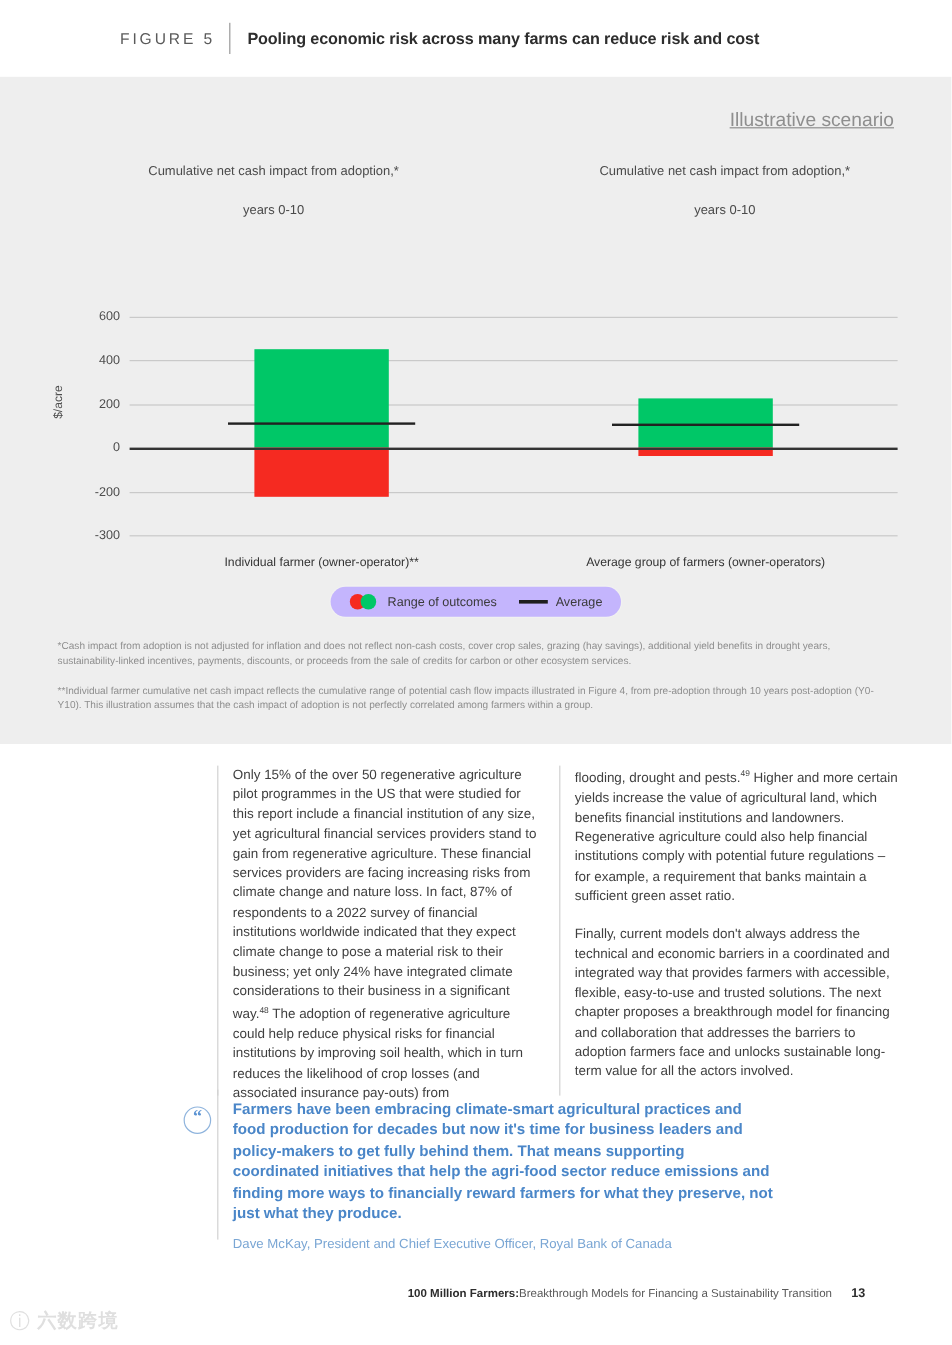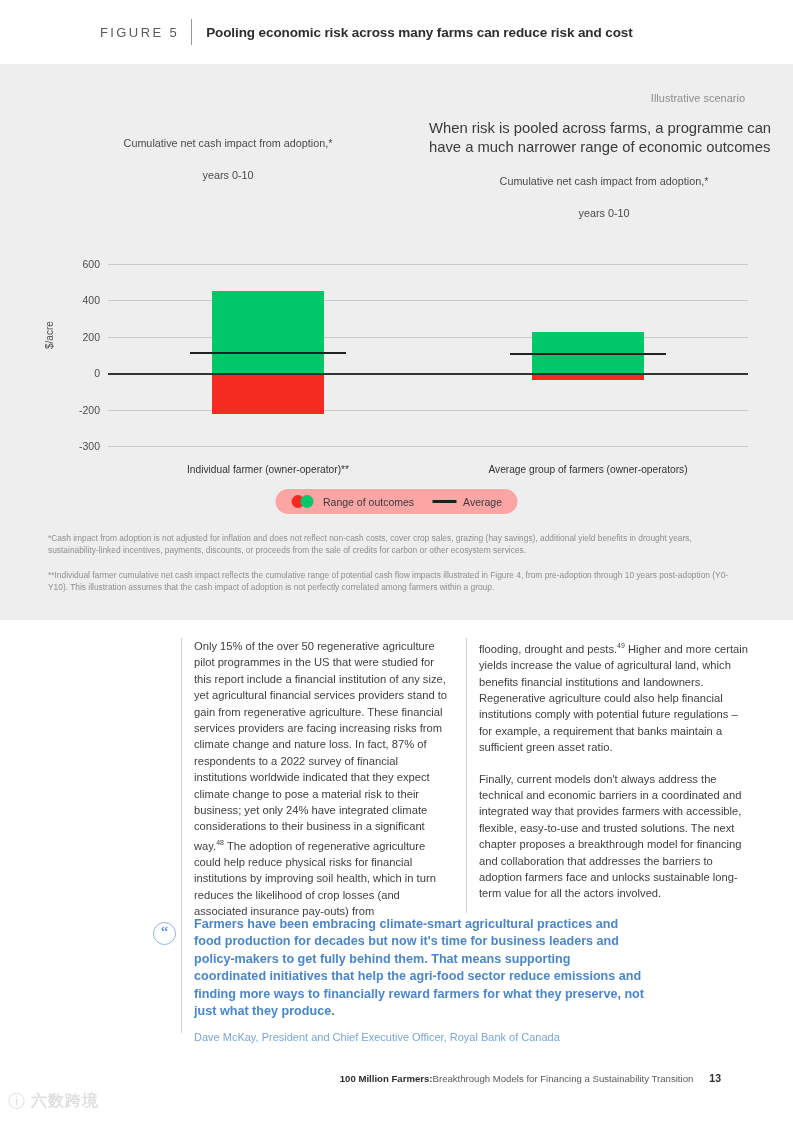--- a/index.html
+++ b/index.html
@@ -63,8 +63,9 @@
     position: absolute;
     right: 48px;
     top: 28px;
-    font-size: 11px;
+    font-size: 16px;
     color: #8e8e8e;
+    text-decoration: underline;
   }
 
   .col-head {

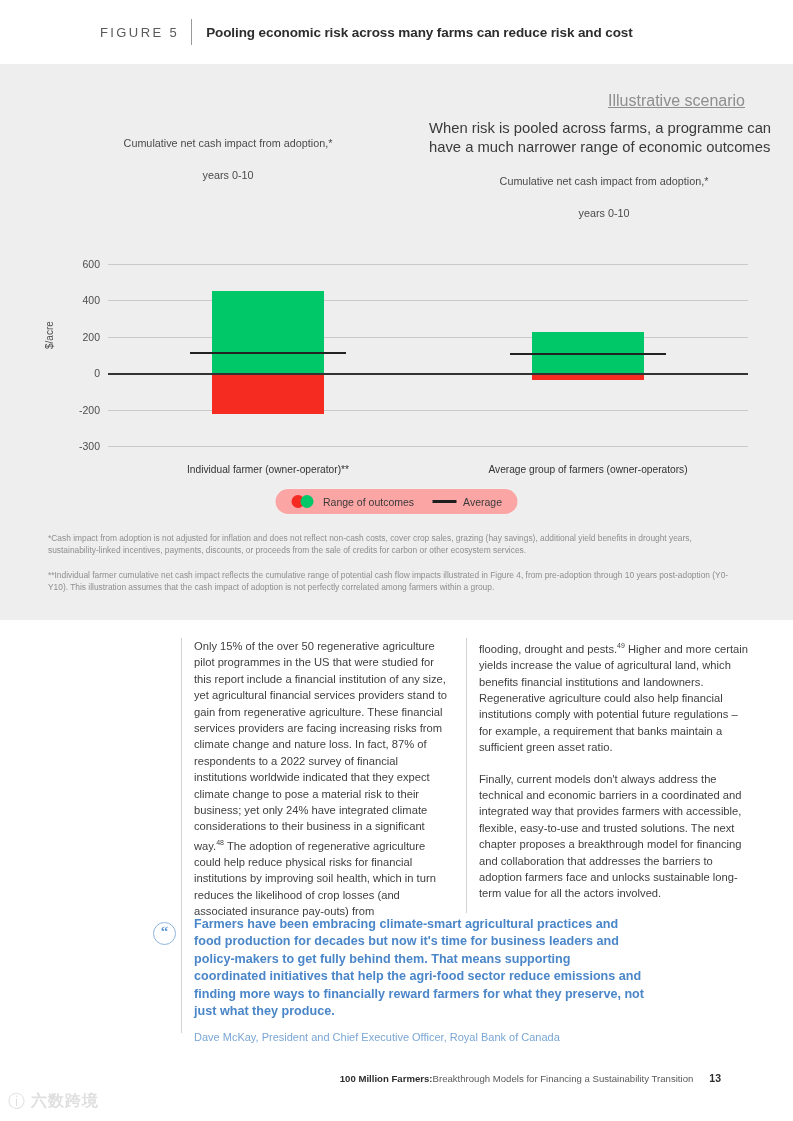--- a/index.html
+++ b/index.html
@@ -345,7 +345,6 @@
   </div>
 
   <div class="col-head right">
-    <p class="col-title">When risk is pooled across farms, a programme can have a much narrower range of economic outcomes</p>
     <p class="col-sub">Cumulative net cash impact from adoption,*</p>
     <p class="col-sub">years 0-10</p>
   </div>

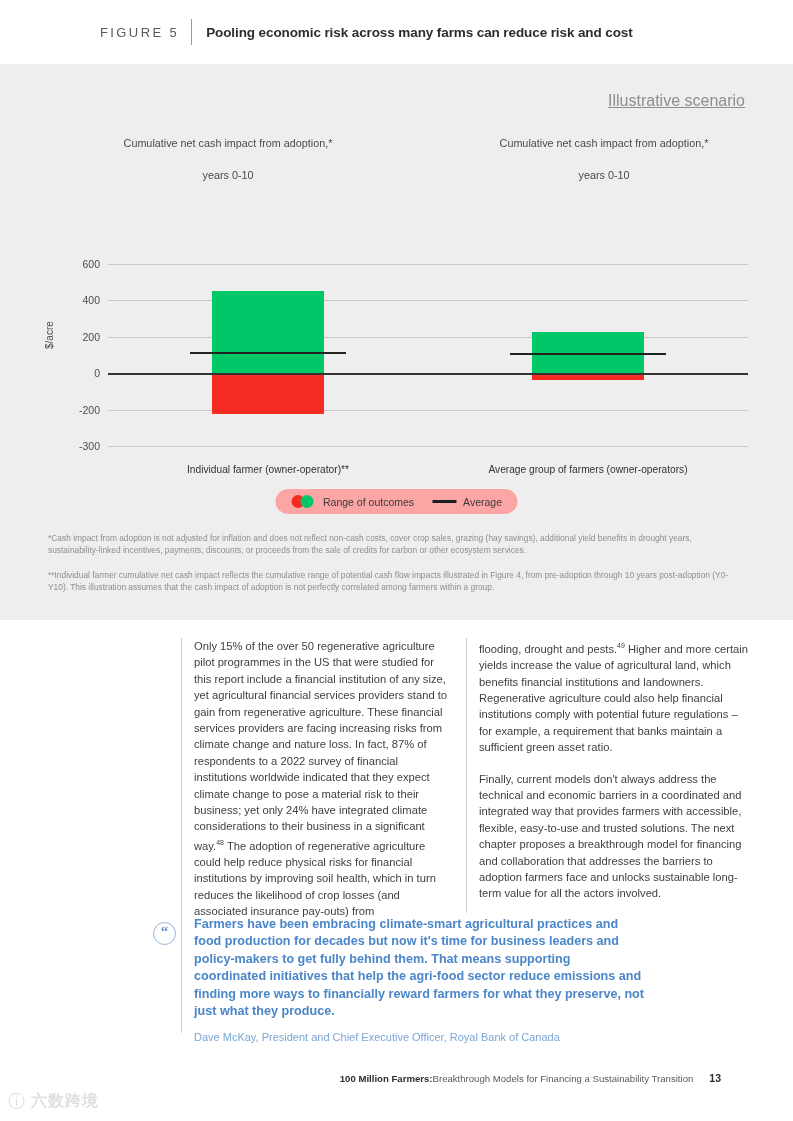--- a/index.html
+++ b/index.html
@@ -170,7 +170,7 @@
     left: 50%;
     top: 425px;
     transform: translateX(-50%);
-    background: #fca5a5;
+    background: #c4b5fd;
     border-radius: 14px;
     padding: 6px 16px;
     display: flex;

